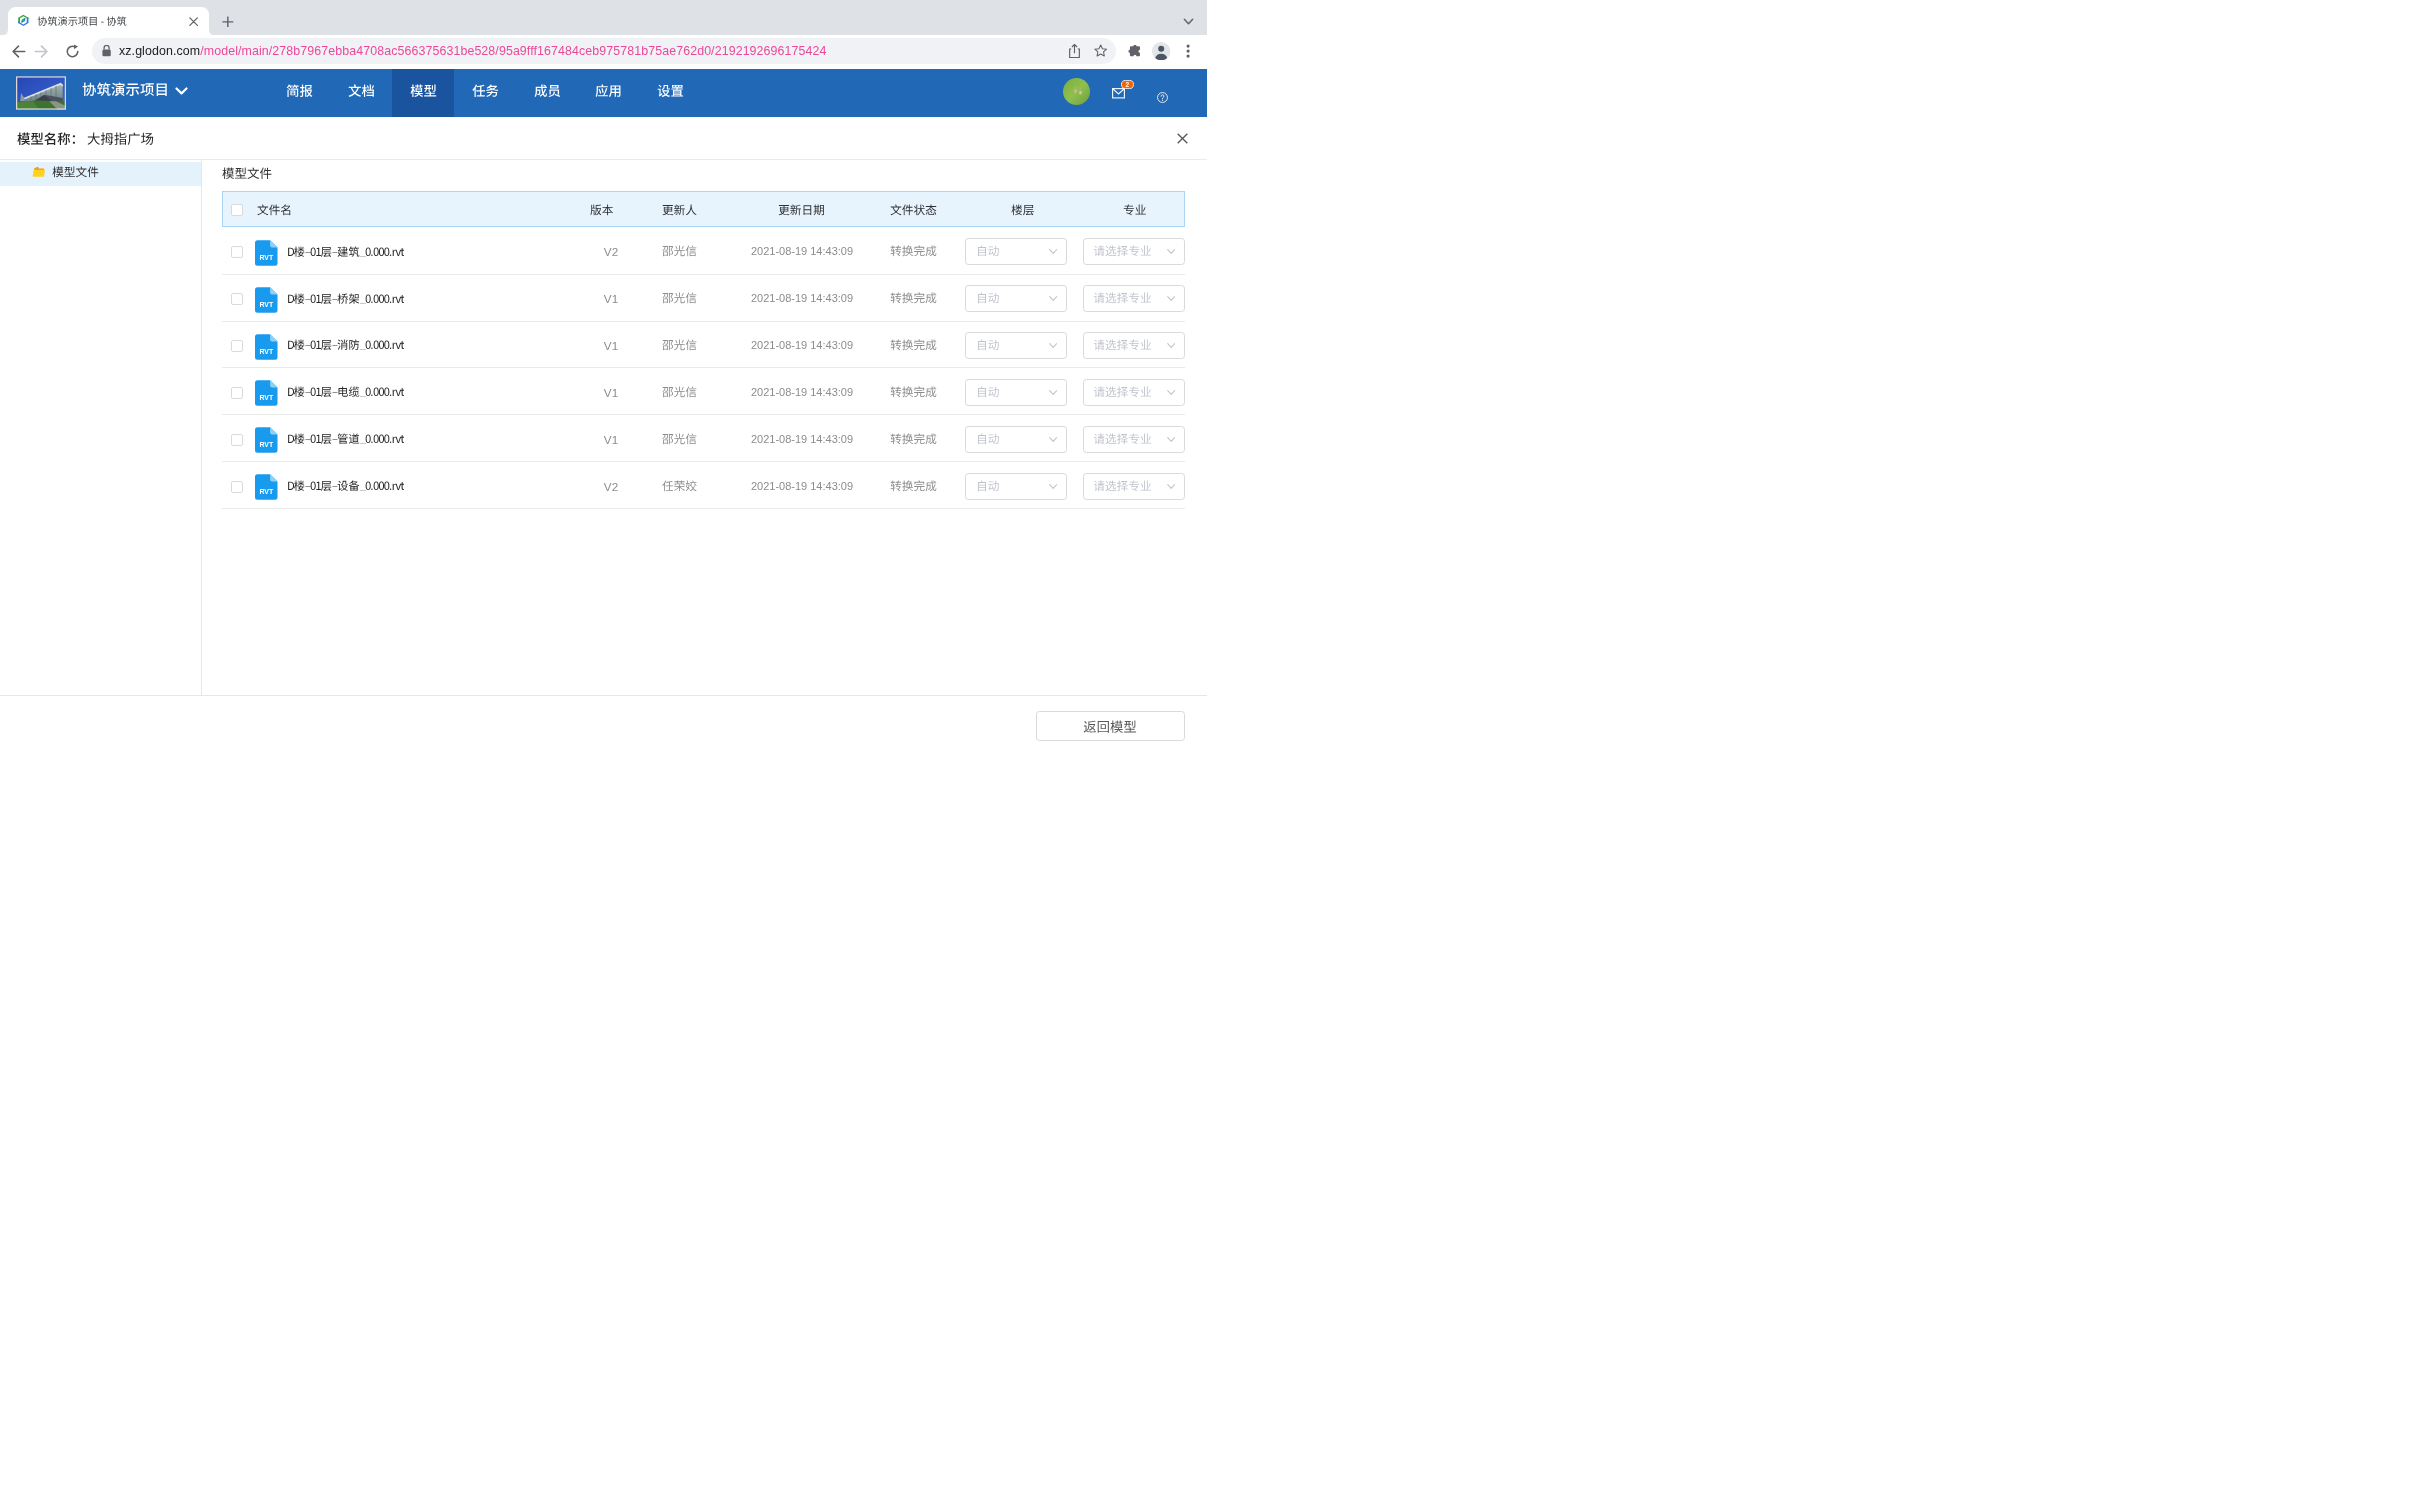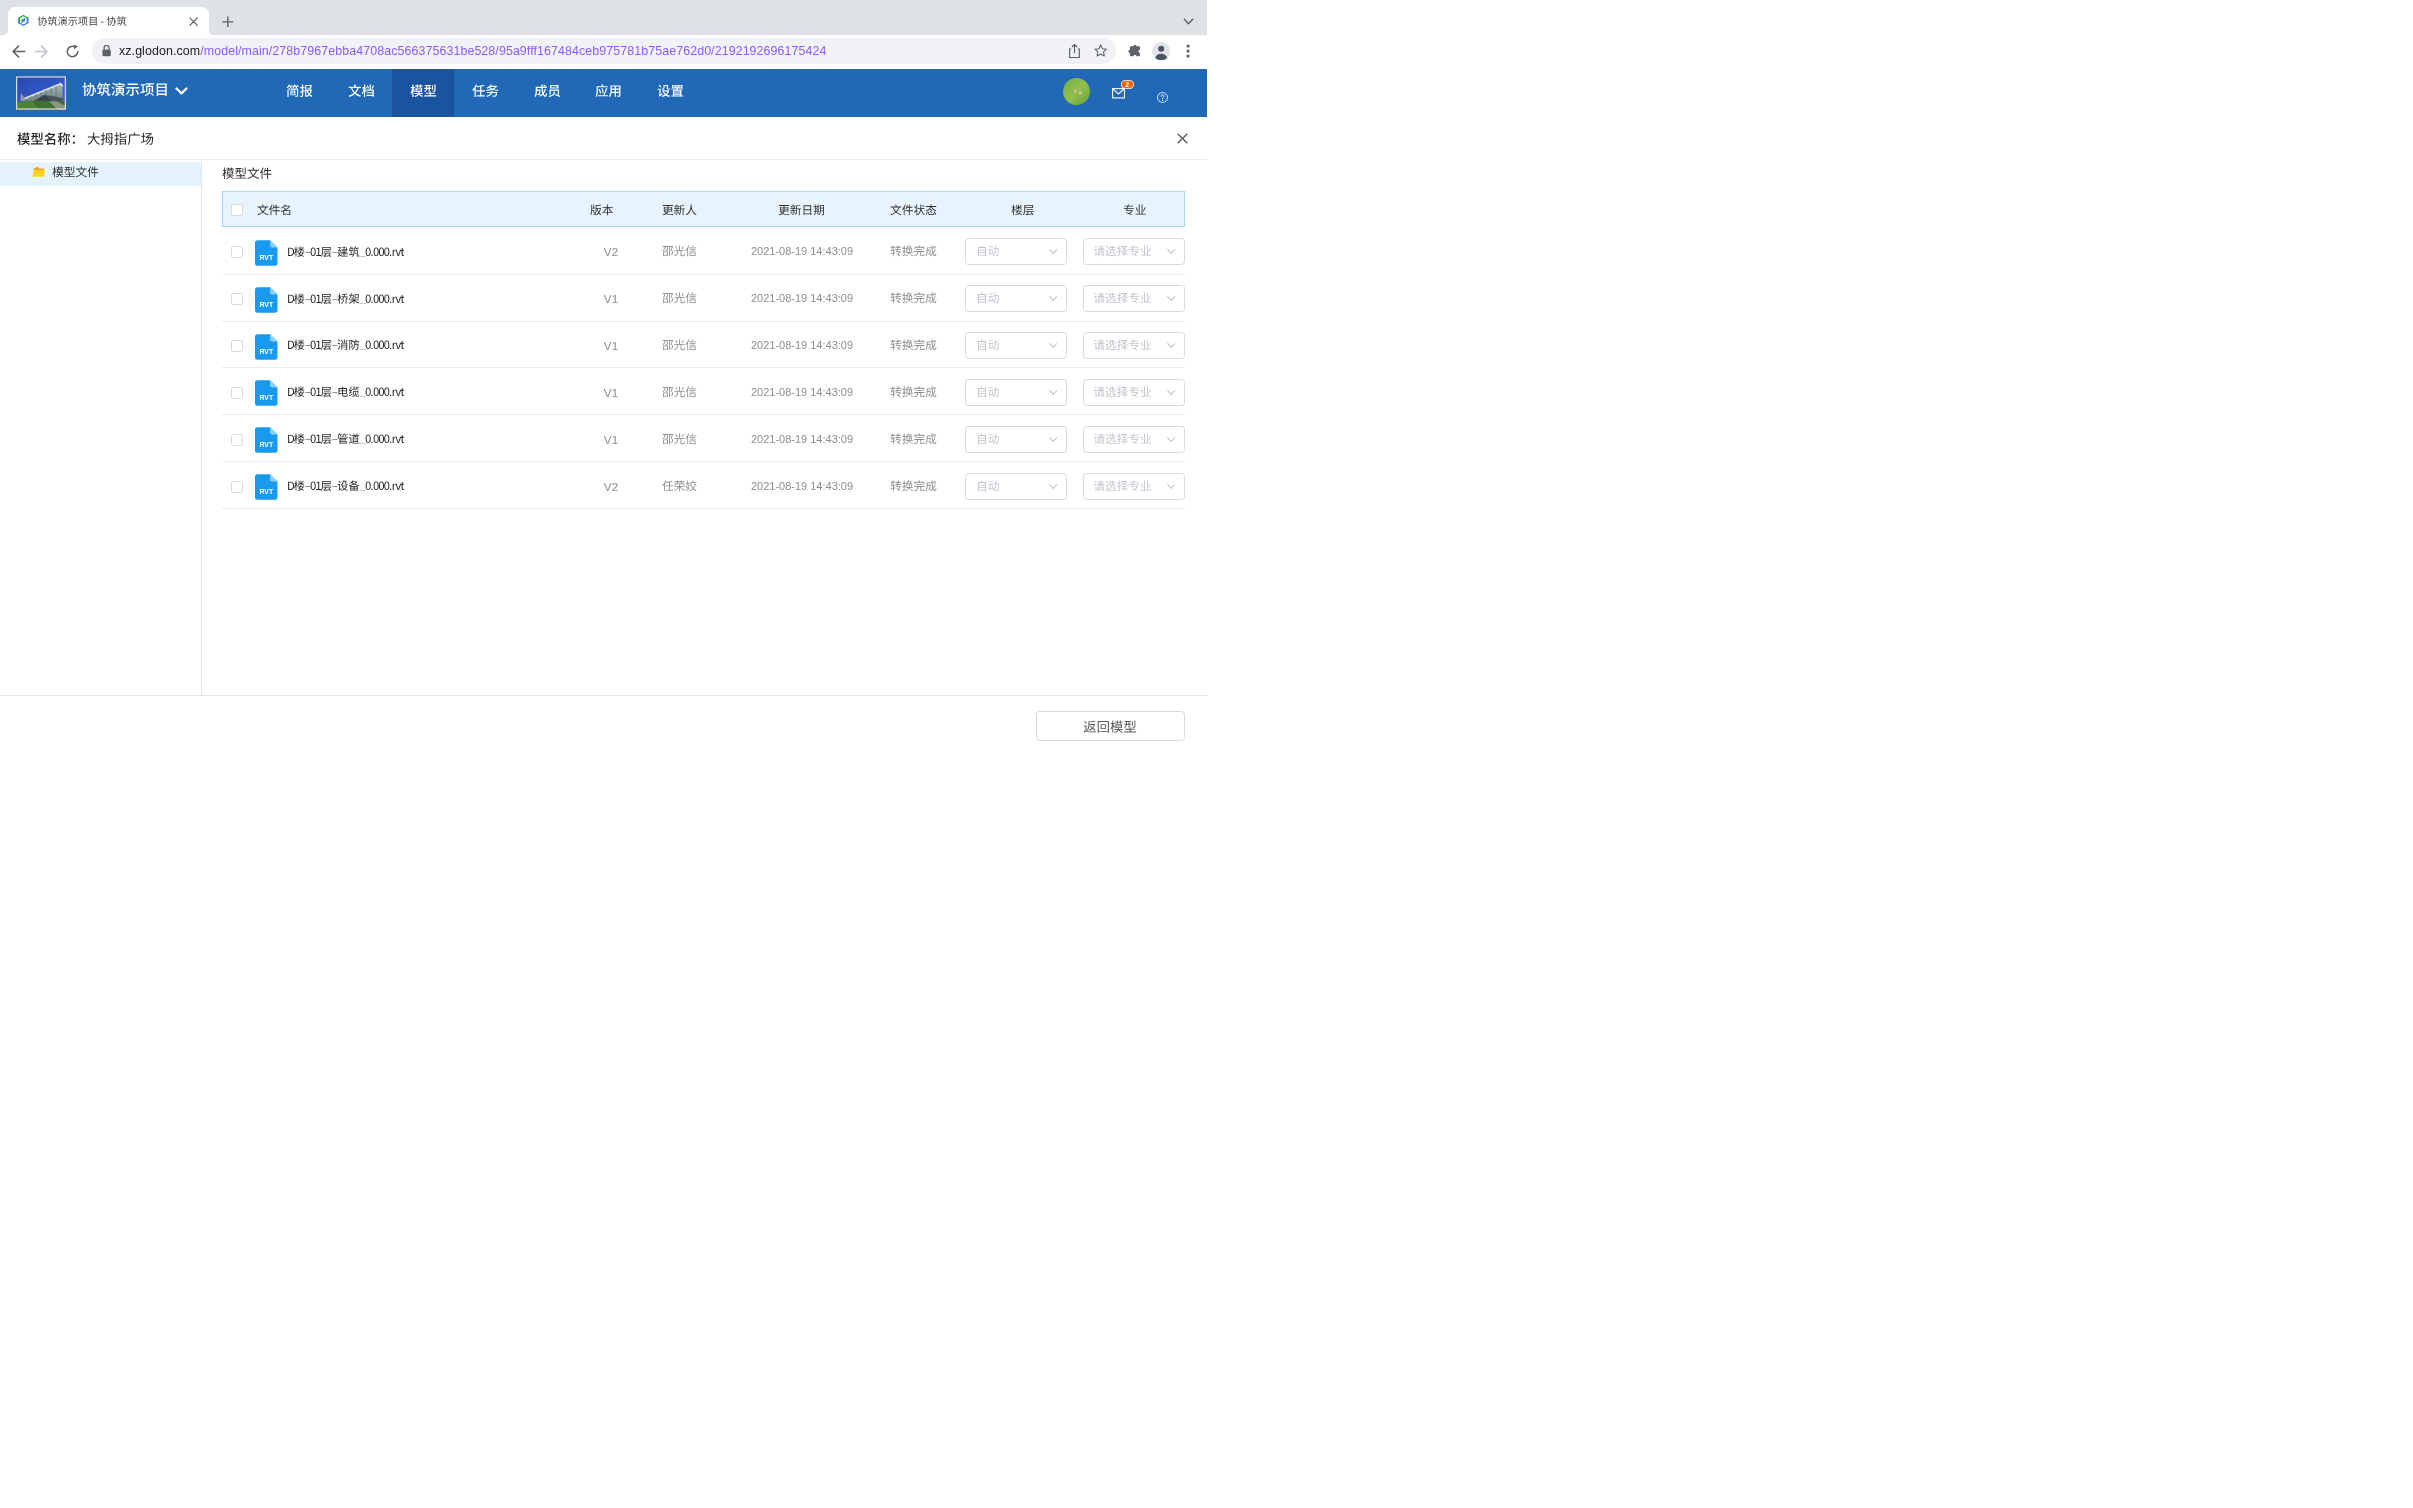--- a/index.html
+++ b/index.html
@@ -51,7 +51,7 @@
 <rect x="0.5" y="5.5" width="10" height="8" rx="1.6" fill="#5f6368"></rect>
 <path d="M2.5 5.5 L2.5 3.5 A3 3 0 0 1 8.5 3.5 L8.5 5.5" stroke="#5f6368" stroke-width="1.6" fill="none"></path>
     </svg>
-    <div class="abs" style="left:119px;top:38px;height:26px;line-height:26px;font-size:12.4px;letter-spacing:0.1px;color:#202124">xz.glodon.com<span style="color:#8b5cf6">/model/main/278b7967ebba4708ac566375631be528/95a9fff167484ceb975781b75ae762d0/2192192696175424</span></div>
+    <div class="abs" style="left:119px;top:38px;height:26px;line-height:26px;font-size:12.4px;letter-spacing:0.1px;color:#202124">xz.glodon.com<span style="color:#ec4899">/model/main/278b7967ebba4708ac566375631be528/95a9fff167484ceb975781b75ae762d0/2192192696175424</span></div>
     <svg class="abs" style="left:1069px;top:44px" width="11" height="14.2" viewBox="0 0 13 17">
 <path d="M2.6 6 L0.7 6 L0.7 16.3 L12.3 16.3 L12.3 6 L10.4 6" stroke="#5f6368" stroke-width="1.4" fill="none"></path>
 <path d="M6.5 1 L6.5 11 M3.4 3.6 L6.5 0.6 L9.6 3.6" stroke="#5f6368" stroke-width="1.4" fill="none" stroke-linejoin="round"></path>

